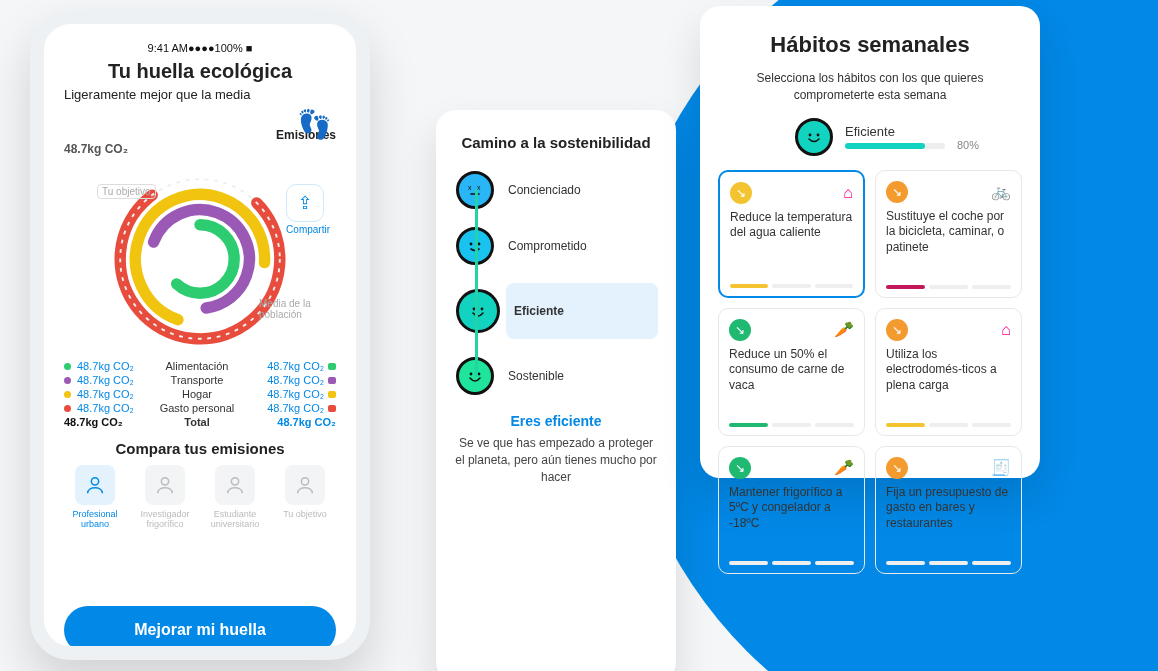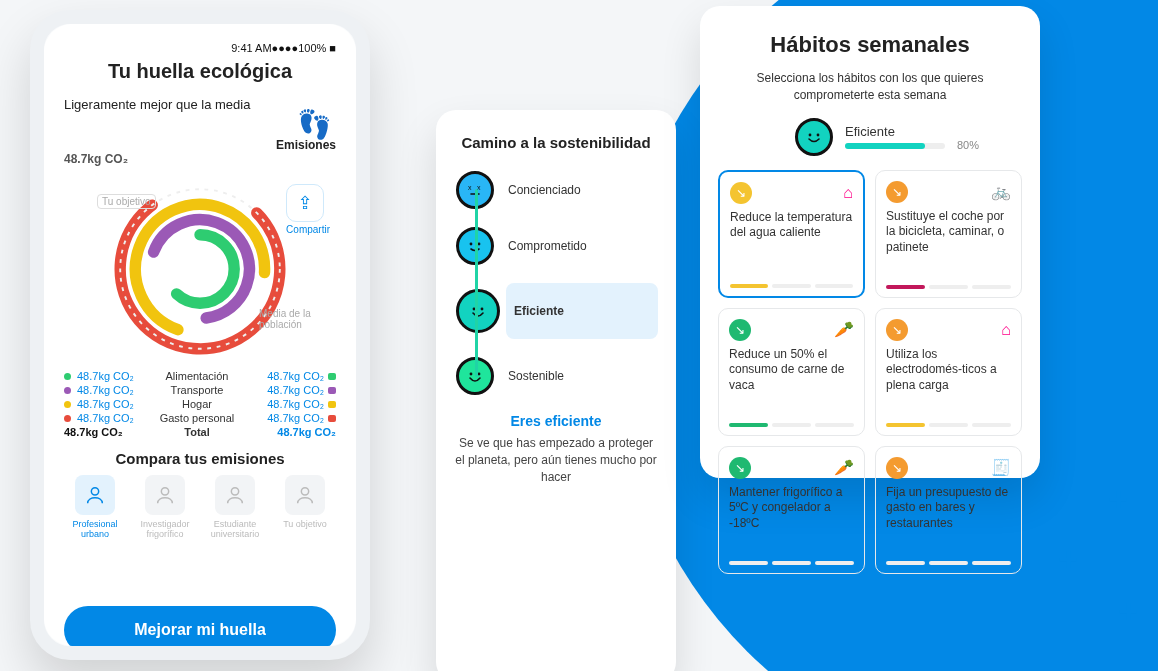--- a/index.html
+++ b/index.html
@@ -13,7 +13,7 @@
   
   .phone{left:30px;top:10px;width:340px;height:650px;border-radius:40px;background:#fafbfc;border:14px solid #eef1f4;padding:0;box-shadow:0 25px 50px rgba(0,0,0,0.15);}
   .phone-inner{width:100%;height:100%;border-radius:28px;background:#fff;padding:18px 20px 18px;position:relative;overflow:hidden;}
-  .statusbar{display:flex;justify-content:flex-end;font-size:11px;color:#111;margin-bottom:6px;}
+  .statusbar{display:flex;justify-content:center;font-size:11px;color:#111;margin-bottom:6px;}
   .screen1 h1{font-size:20px;font-weight:800;text-align:center;margin:4px 0 14px;}
   .sub{font-size:13px;text-align:left;margin:4px 0 8px;}
   .feet{position:absolute;right:24px;top:84px;font-size:28px;}

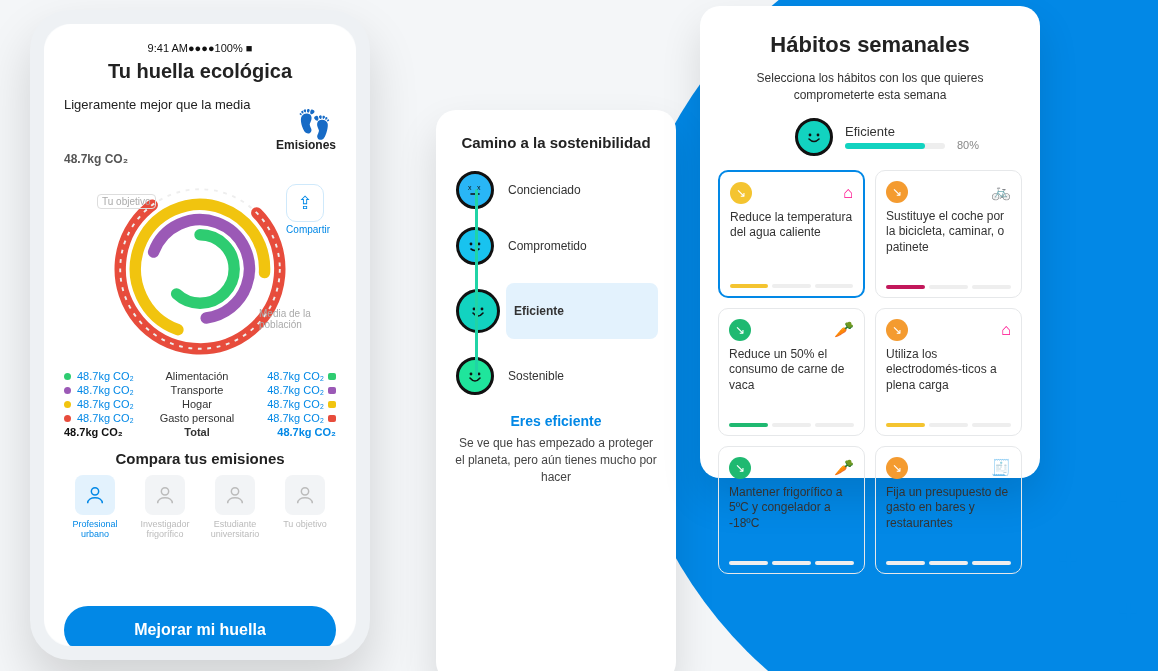--- a/index.html
+++ b/index.html
@@ -14,7 +14,7 @@
   .phone{left:30px;top:10px;width:340px;height:650px;border-radius:40px;background:#fafbfc;border:14px solid #eef1f4;padding:0;box-shadow:0 25px 50px rgba(0,0,0,0.15);}
   .phone-inner{width:100%;height:100%;border-radius:28px;background:#fff;padding:18px 20px 18px;position:relative;overflow:hidden;}
   .statusbar{display:flex;justify-content:center;font-size:11px;color:#111;margin-bottom:6px;}
-  .screen1 h1{font-size:20px;font-weight:800;text-align:center;margin:4px 0 14px;}
+  .screen1 h1{font-size:20px;font-weight:800;text-align:center;margin:4px 0 4px;}
   .sub{font-size:13px;text-align:left;margin:4px 0 8px;}
   .feet{position:absolute;right:24px;top:84px;font-size:28px;}
   .feet .f1{color:#0288e6;}

